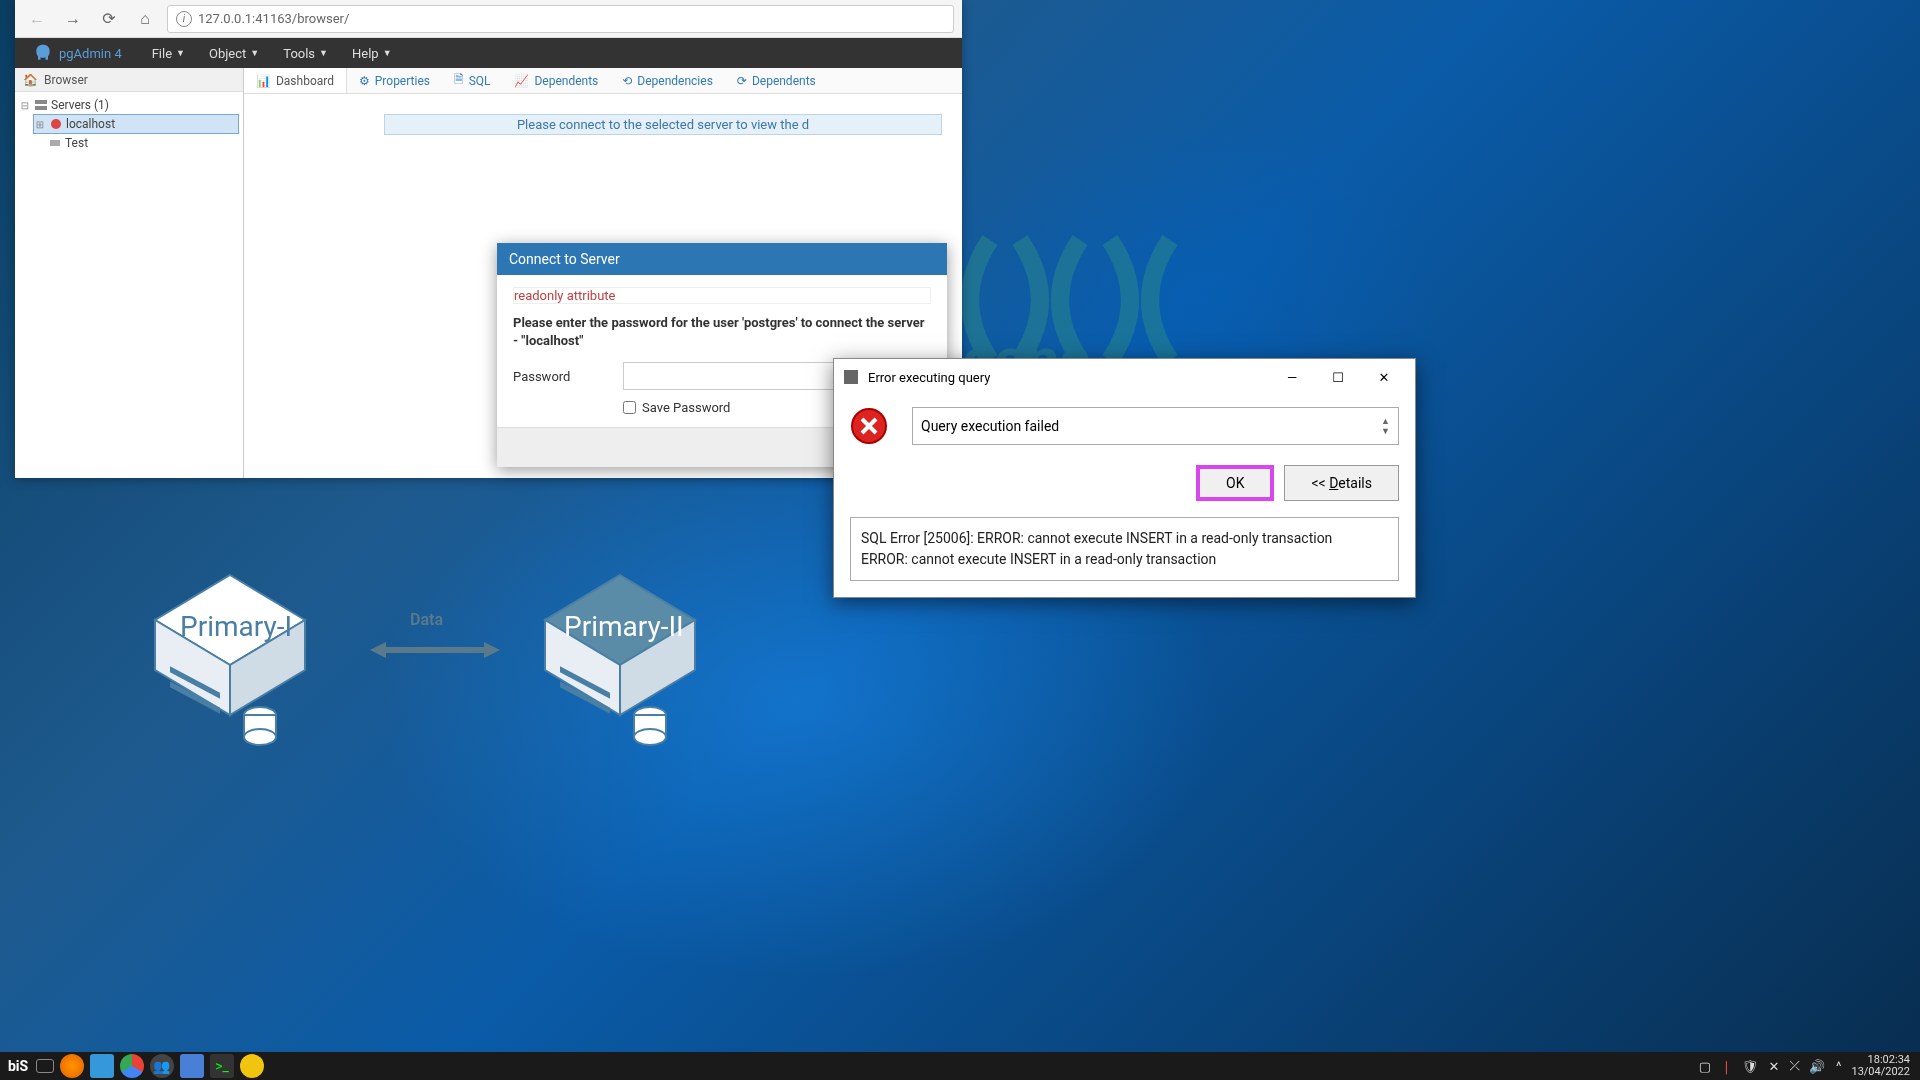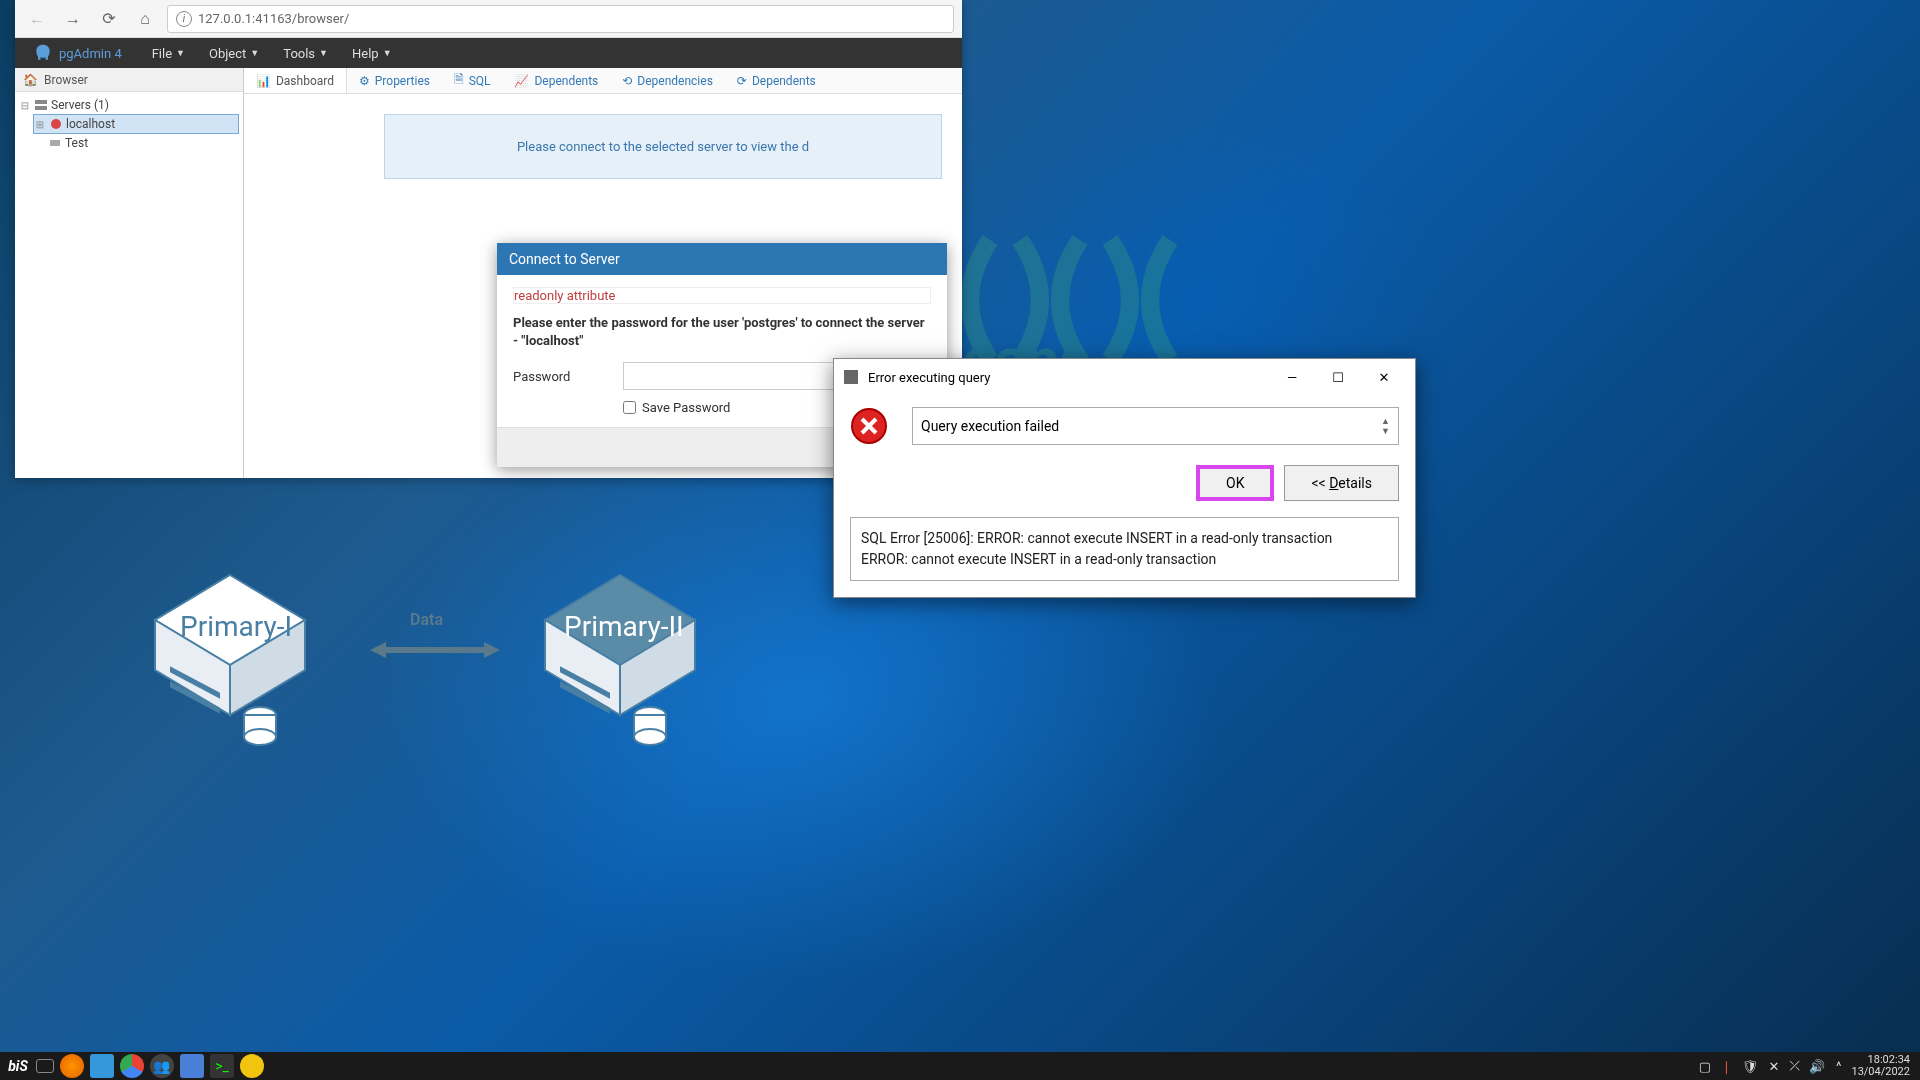--- a/index.html
+++ b/index.html
@@ -39,7 +39,7 @@
 .tab.active { background: #fff; color: #555; border-right: 1px solid #ddd; }
 .tab-icon { font-size: 12px; }
 .content-area { flex: 1; background: #fff; padding: 20px; position: relative; }
-.notice-banner { margin: 0 0 0 120px; padding: 24px; background: #e6f0f8; border: 1px solid #bcd4e8; color: #3b77ad; font-size: 13px; text-align: center; }
+.notice-banner { margin: 0 0 0 120px; padding: 2px; background: #e6f0f8; border: 1px solid #bcd4e8; color: #3b77ad; font-size: 13px; text-align: center; }
 
 
 .connect-dialog { position: absolute; top: 243px; left: 497px; width: 450px; background: #fff; box-shadow: 0 3px 15px rgba(0,0,0,0.4); }

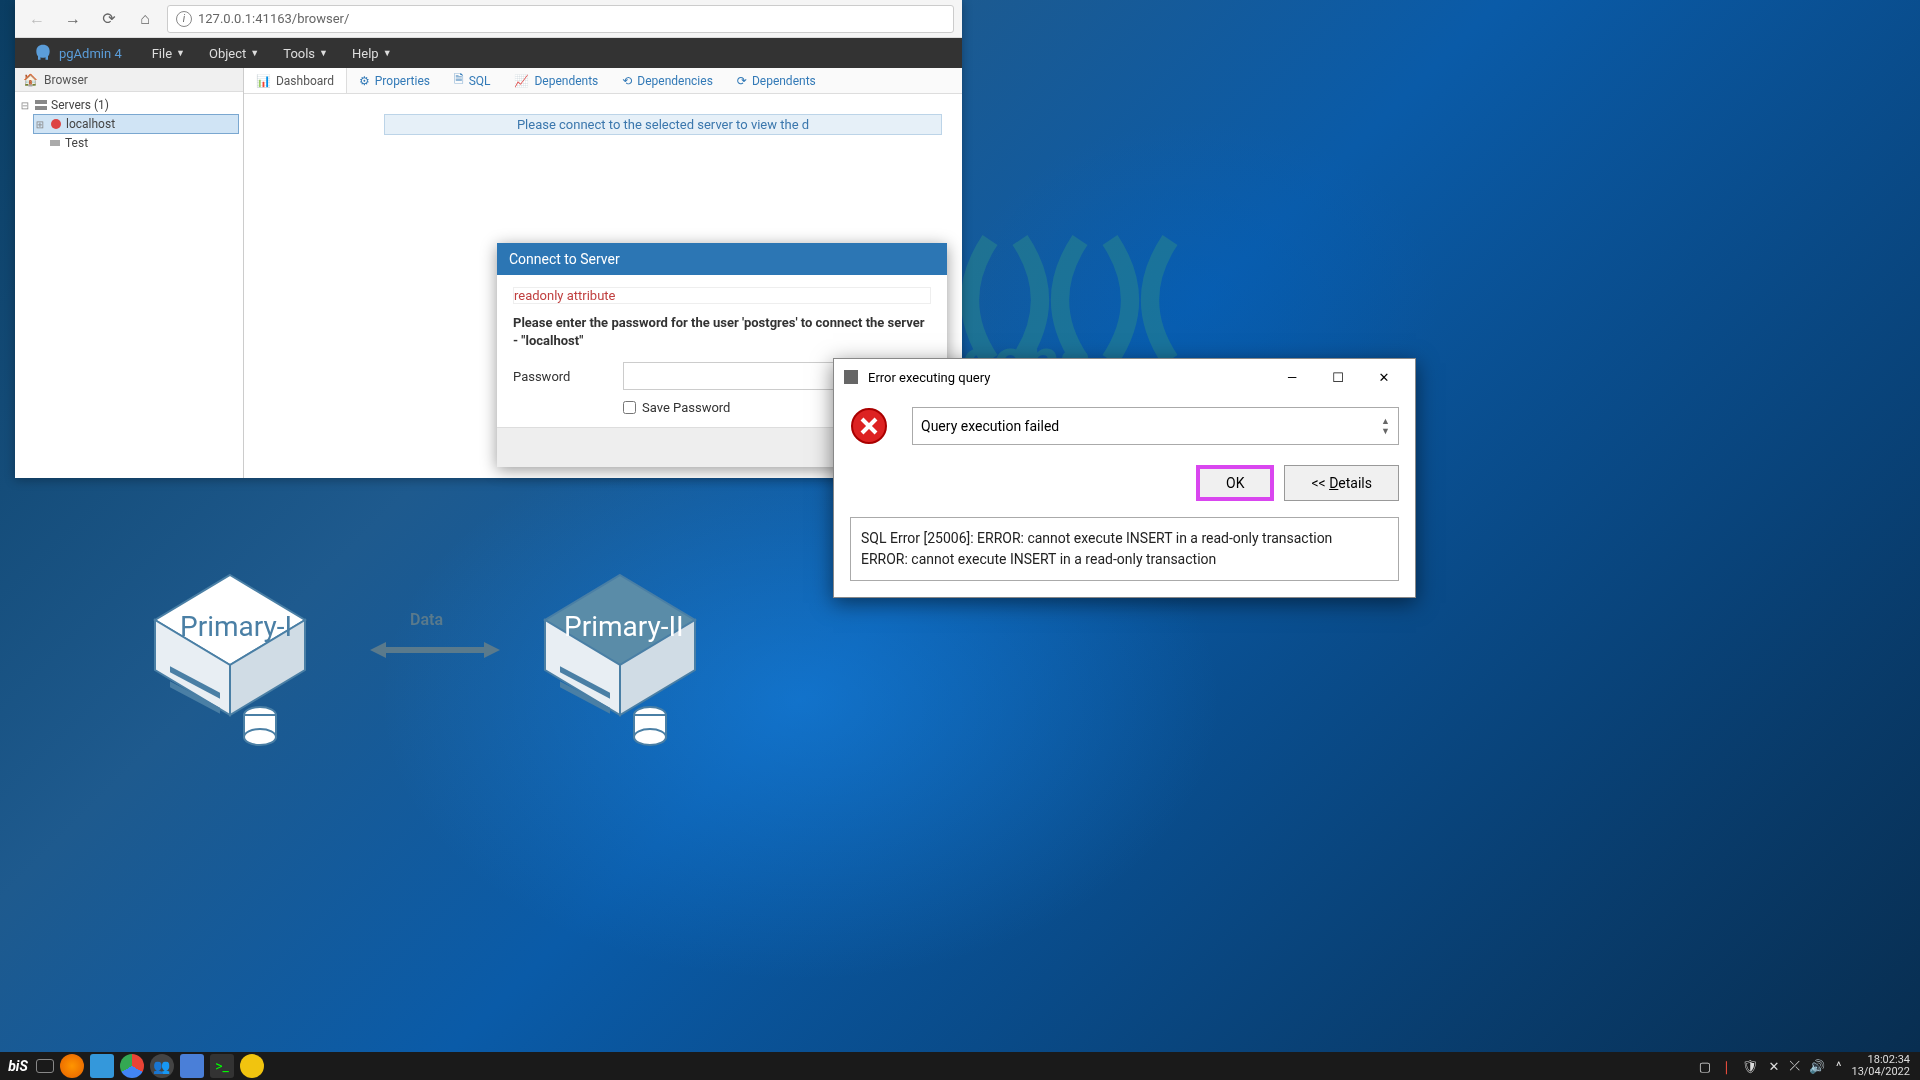--- a/index.html
+++ b/index.html
@@ -293,7 +293,7 @@
 
 <div class="taskbar">
   <div class="taskbar-left">
-    <div class="task-icon" style="font-style:italic;font-weight:bold;color:#fff;">biS</div>
+    <div class="task-icon" style="font-weight:bold;color:#fff;">biS</div>
     <div class="task-icon" style="border:1px solid #888;width:18px;height:14px;"></div>
     <div class="task-icon" style="background:radial-gradient(#ff9500,#e66000);border-radius:50%;"></div>
     <div class="task-icon" style="background:#3498db;"></div>

